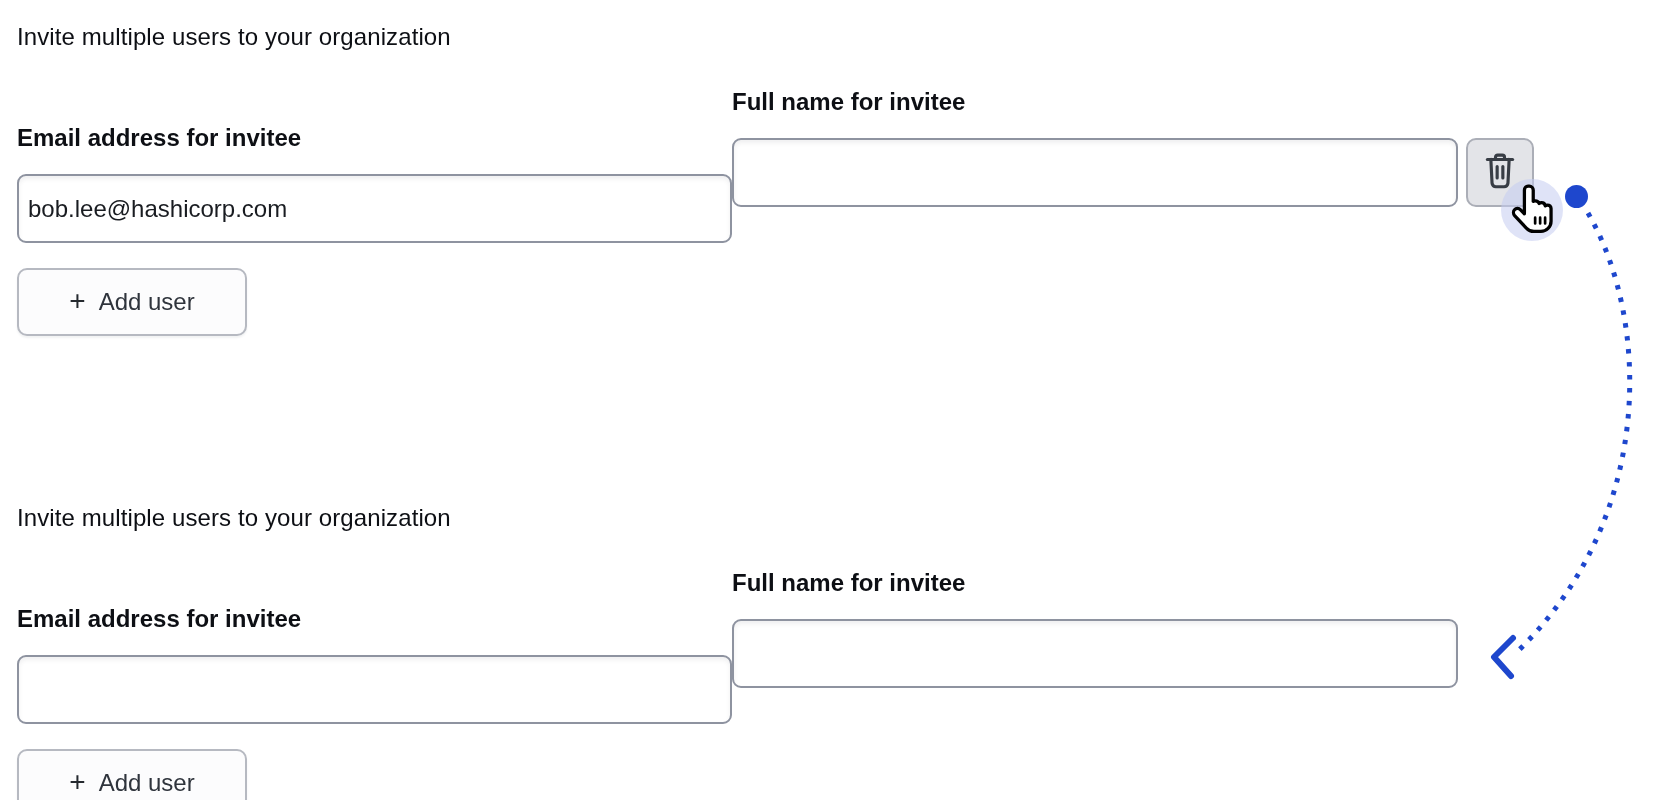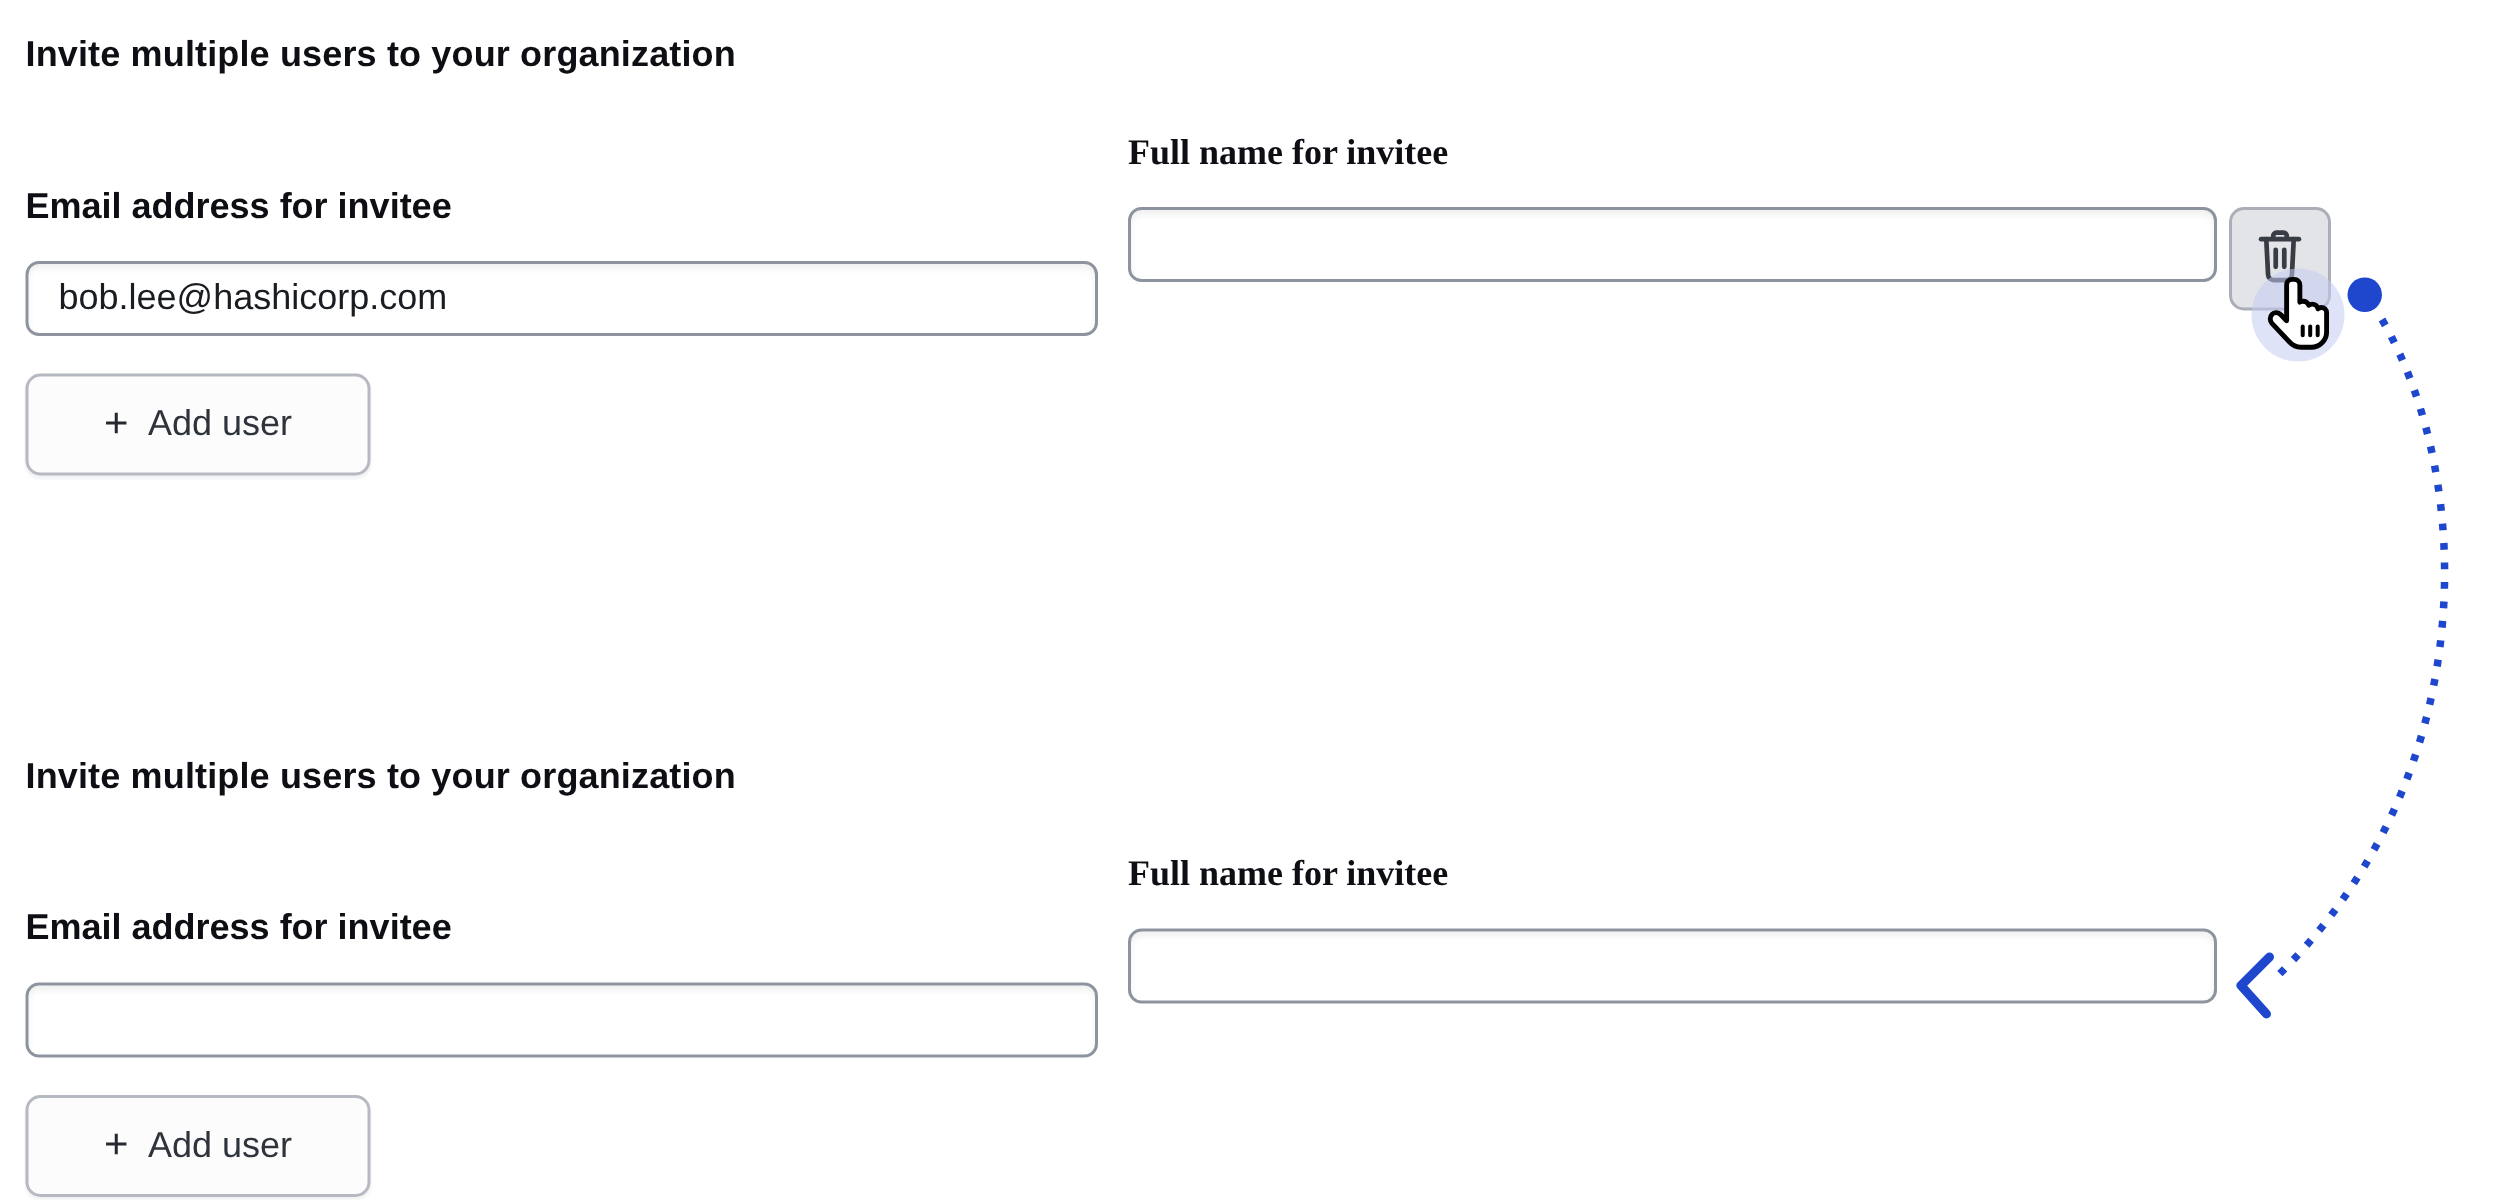--- a/index.html
+++ b/index.html
@@ -24,7 +24,7 @@
   .heading {
     font-size: 24px;
     line-height: 26px;
-    font-weight: 700;
+    font-weight: 400;
     letter-spacing: 0.1px;
     color: var(--text-primary);
   }

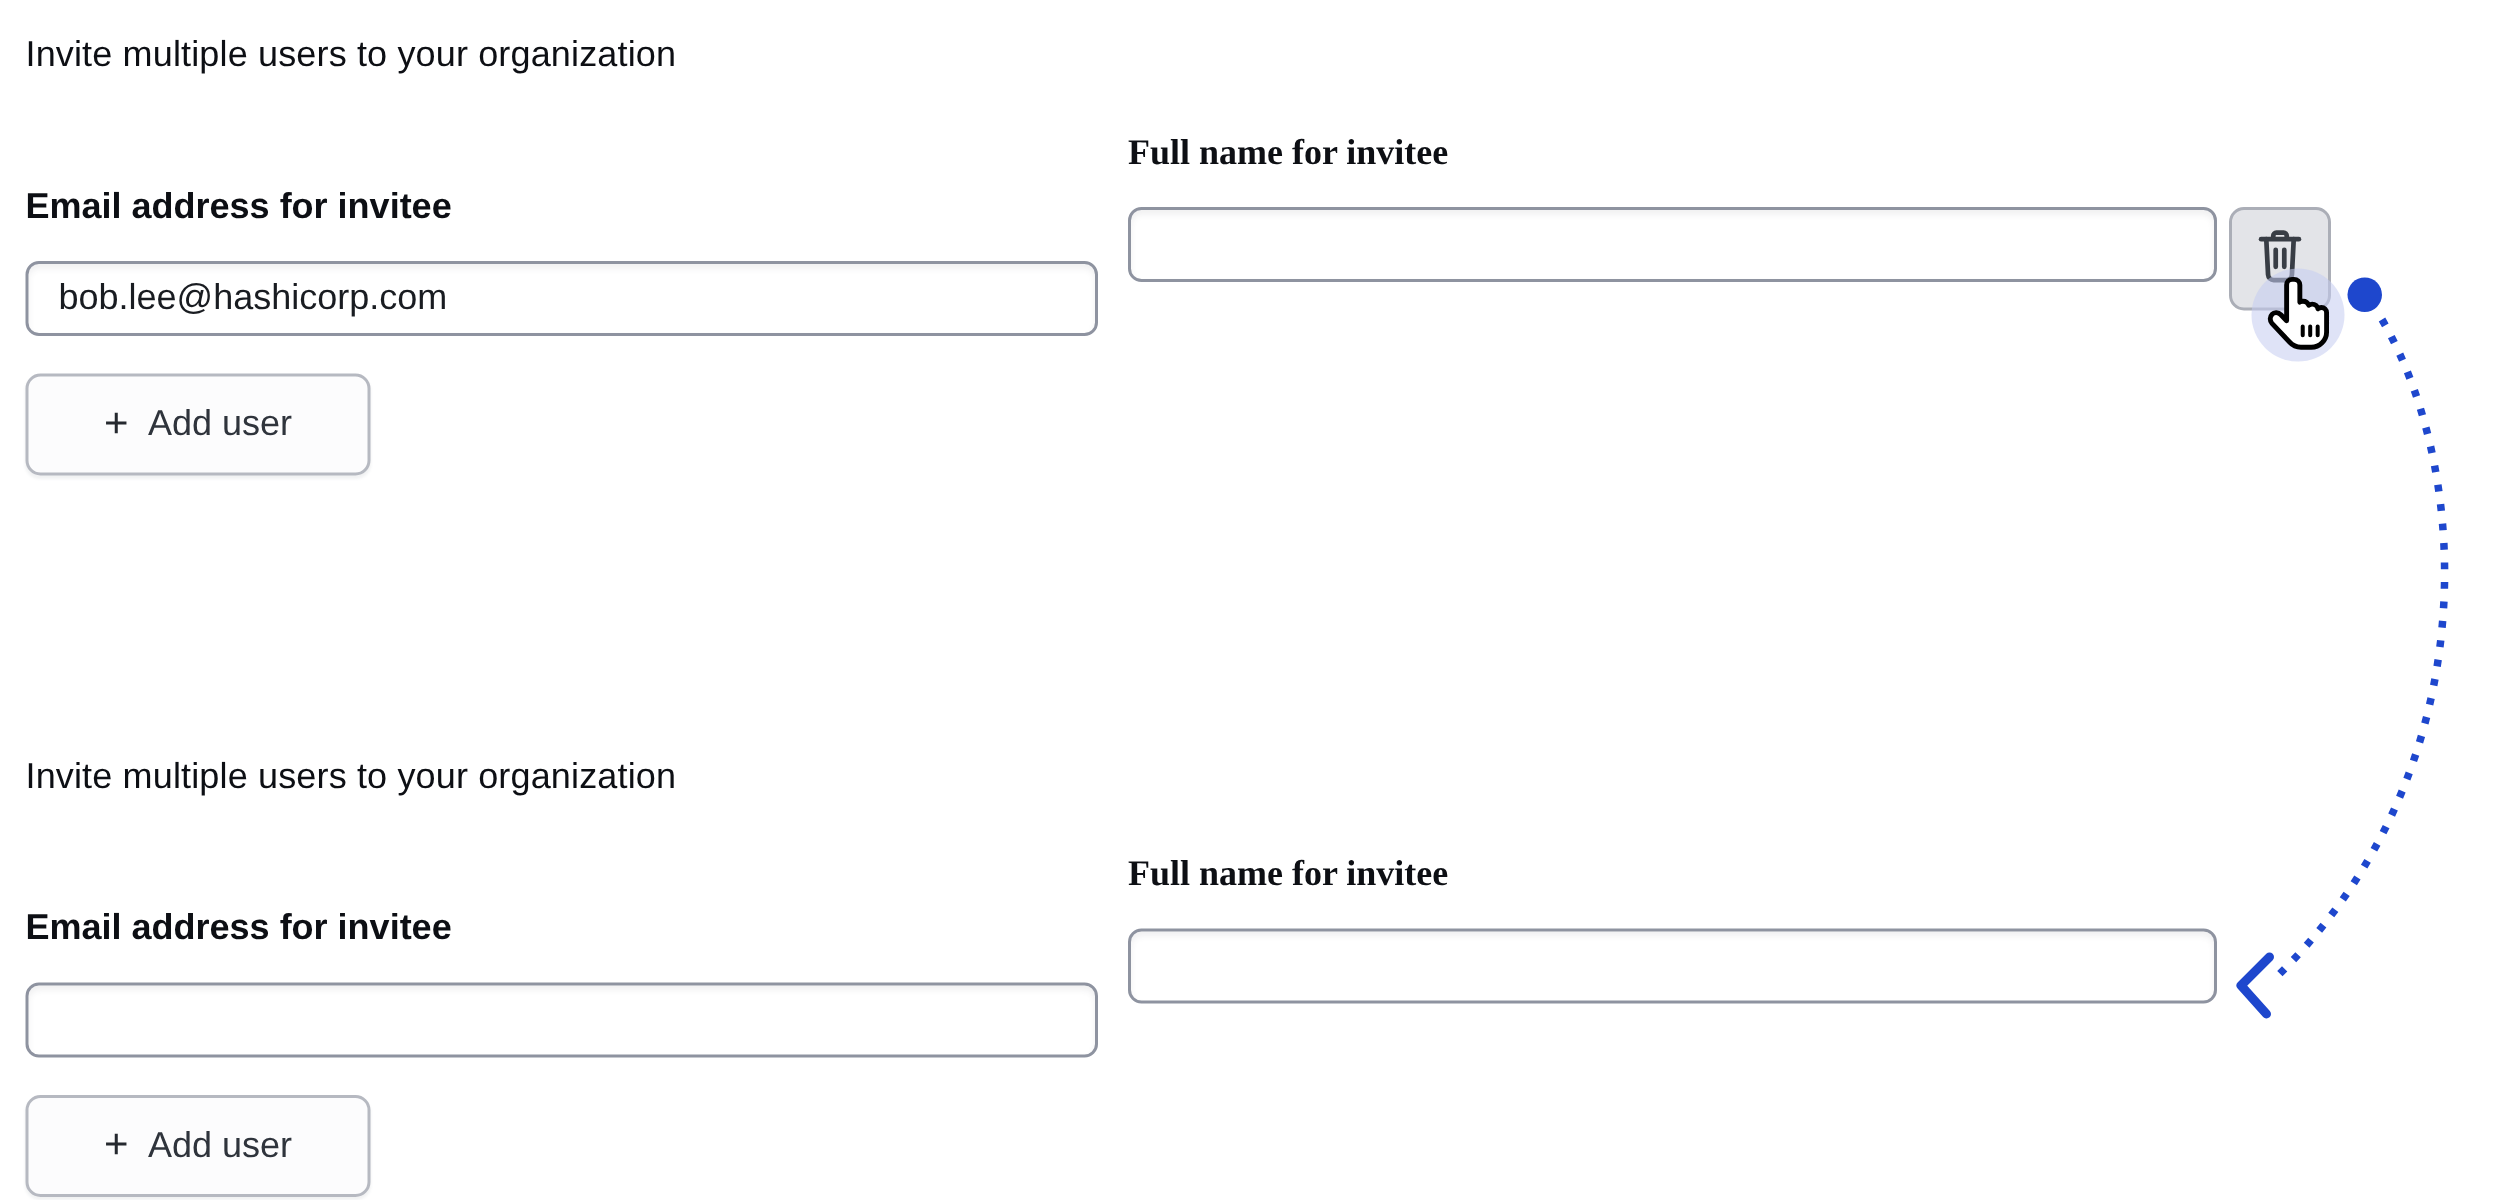--- a/index.html
+++ b/index.html
@@ -31,7 +31,7 @@
   .fields-row { display: flex; margin-top: 39px; }
   .field { display: flex; flex-direction: column; }
   .field-email { width: 715px; margin-top: 36px; }
-  .field-name  { width: 726px; margin-left: 20px; font-family: Liberation Serif, serif; }
+  .field-name  { width: 726px; margin-left: 0; }
   .field-label {
     font-size: 24px;
     line-height: 26px;

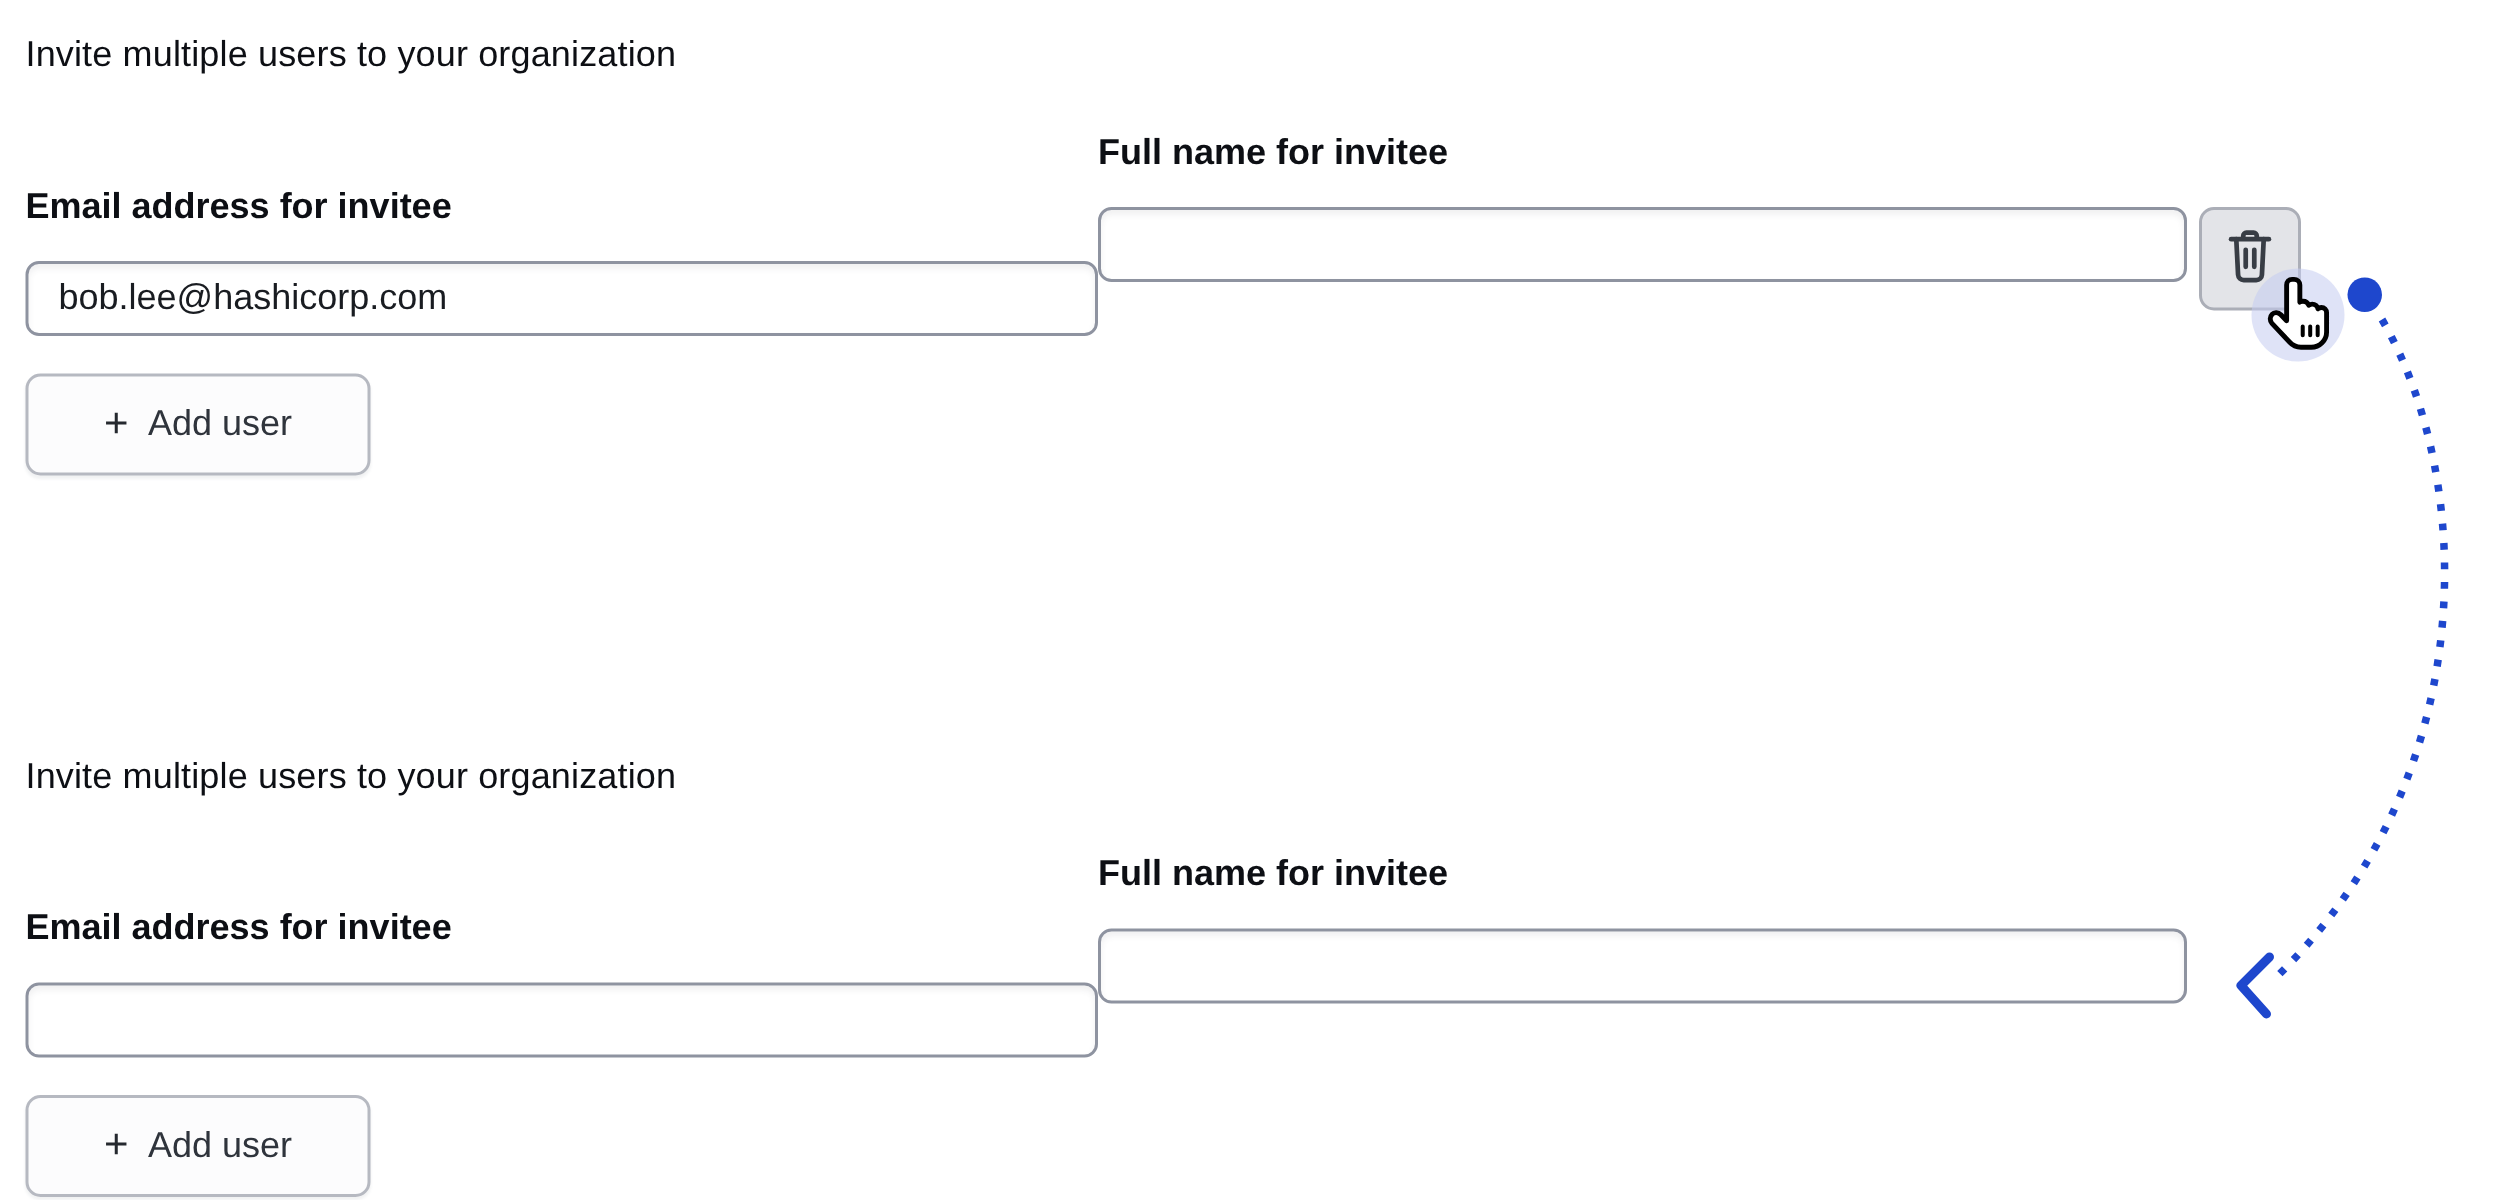--- a/index.html
+++ b/index.html
@@ -40,13 +40,13 @@
   }
   .text-input {
     margin-top: 23px;
-    height: 50px;
+    height: 69px;
     width: 100%;
     border: 2px solid var(--input-border);
     border-radius: 9px;
     background: #ffffff;
     box-shadow: inset 0 3px 4px rgba(60, 65, 80, 0.08);
-    padding: 0 20px;
+    padding: 0 9px;
     font-family: inherit;
     font-size: 24px;
     color: #191c21;

